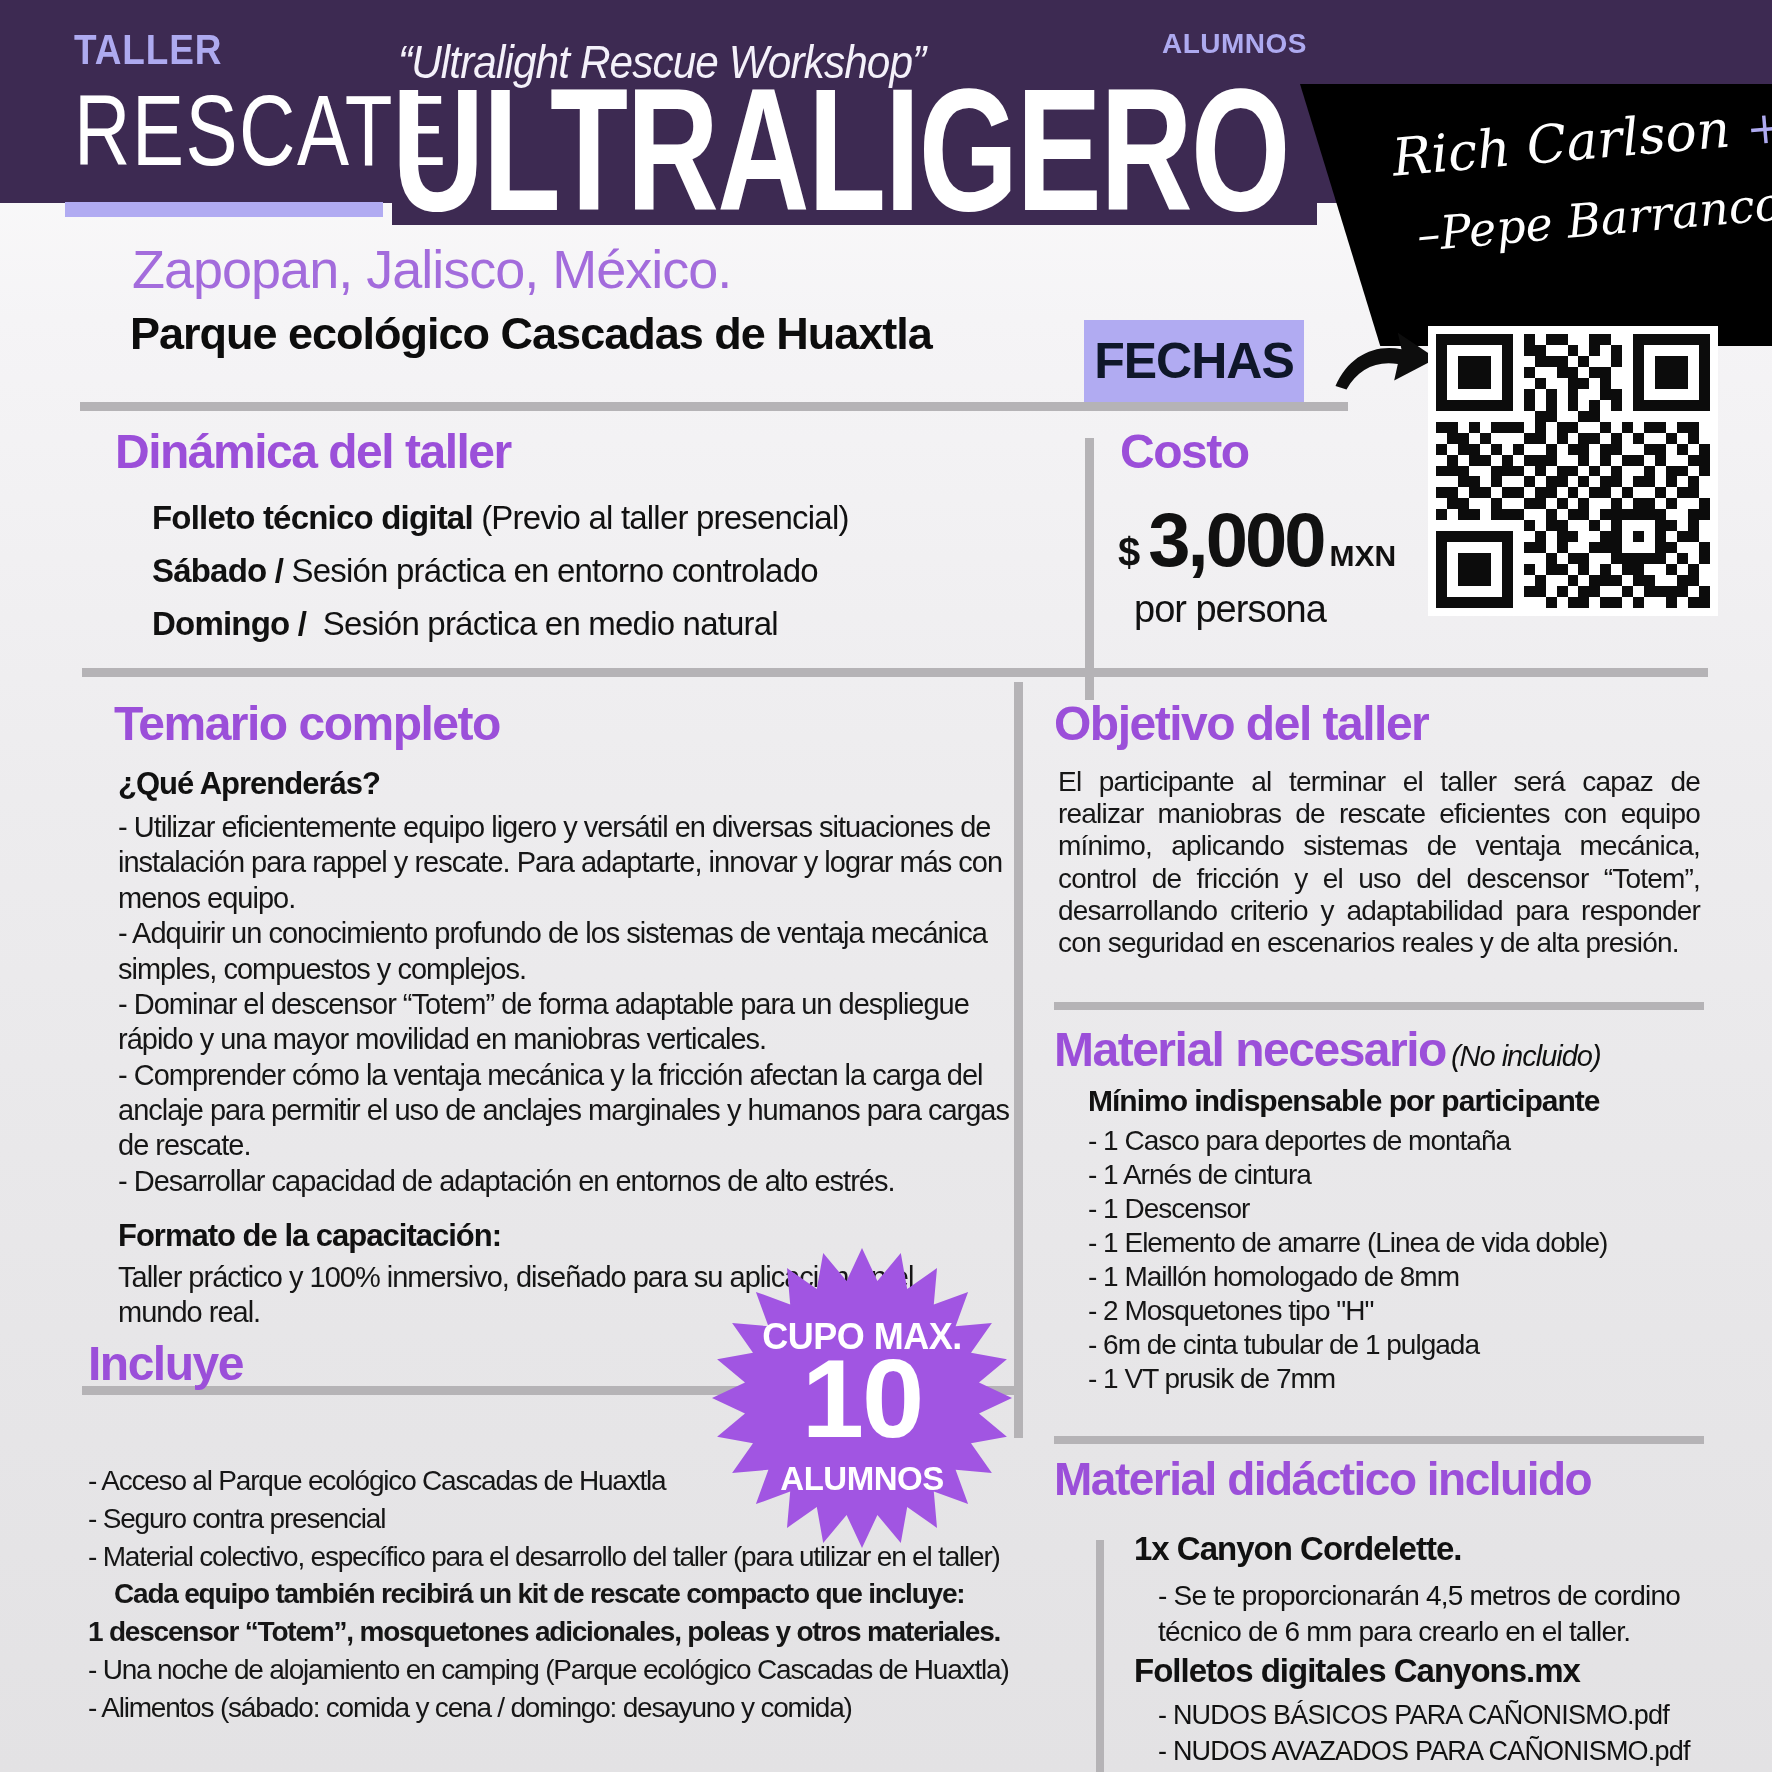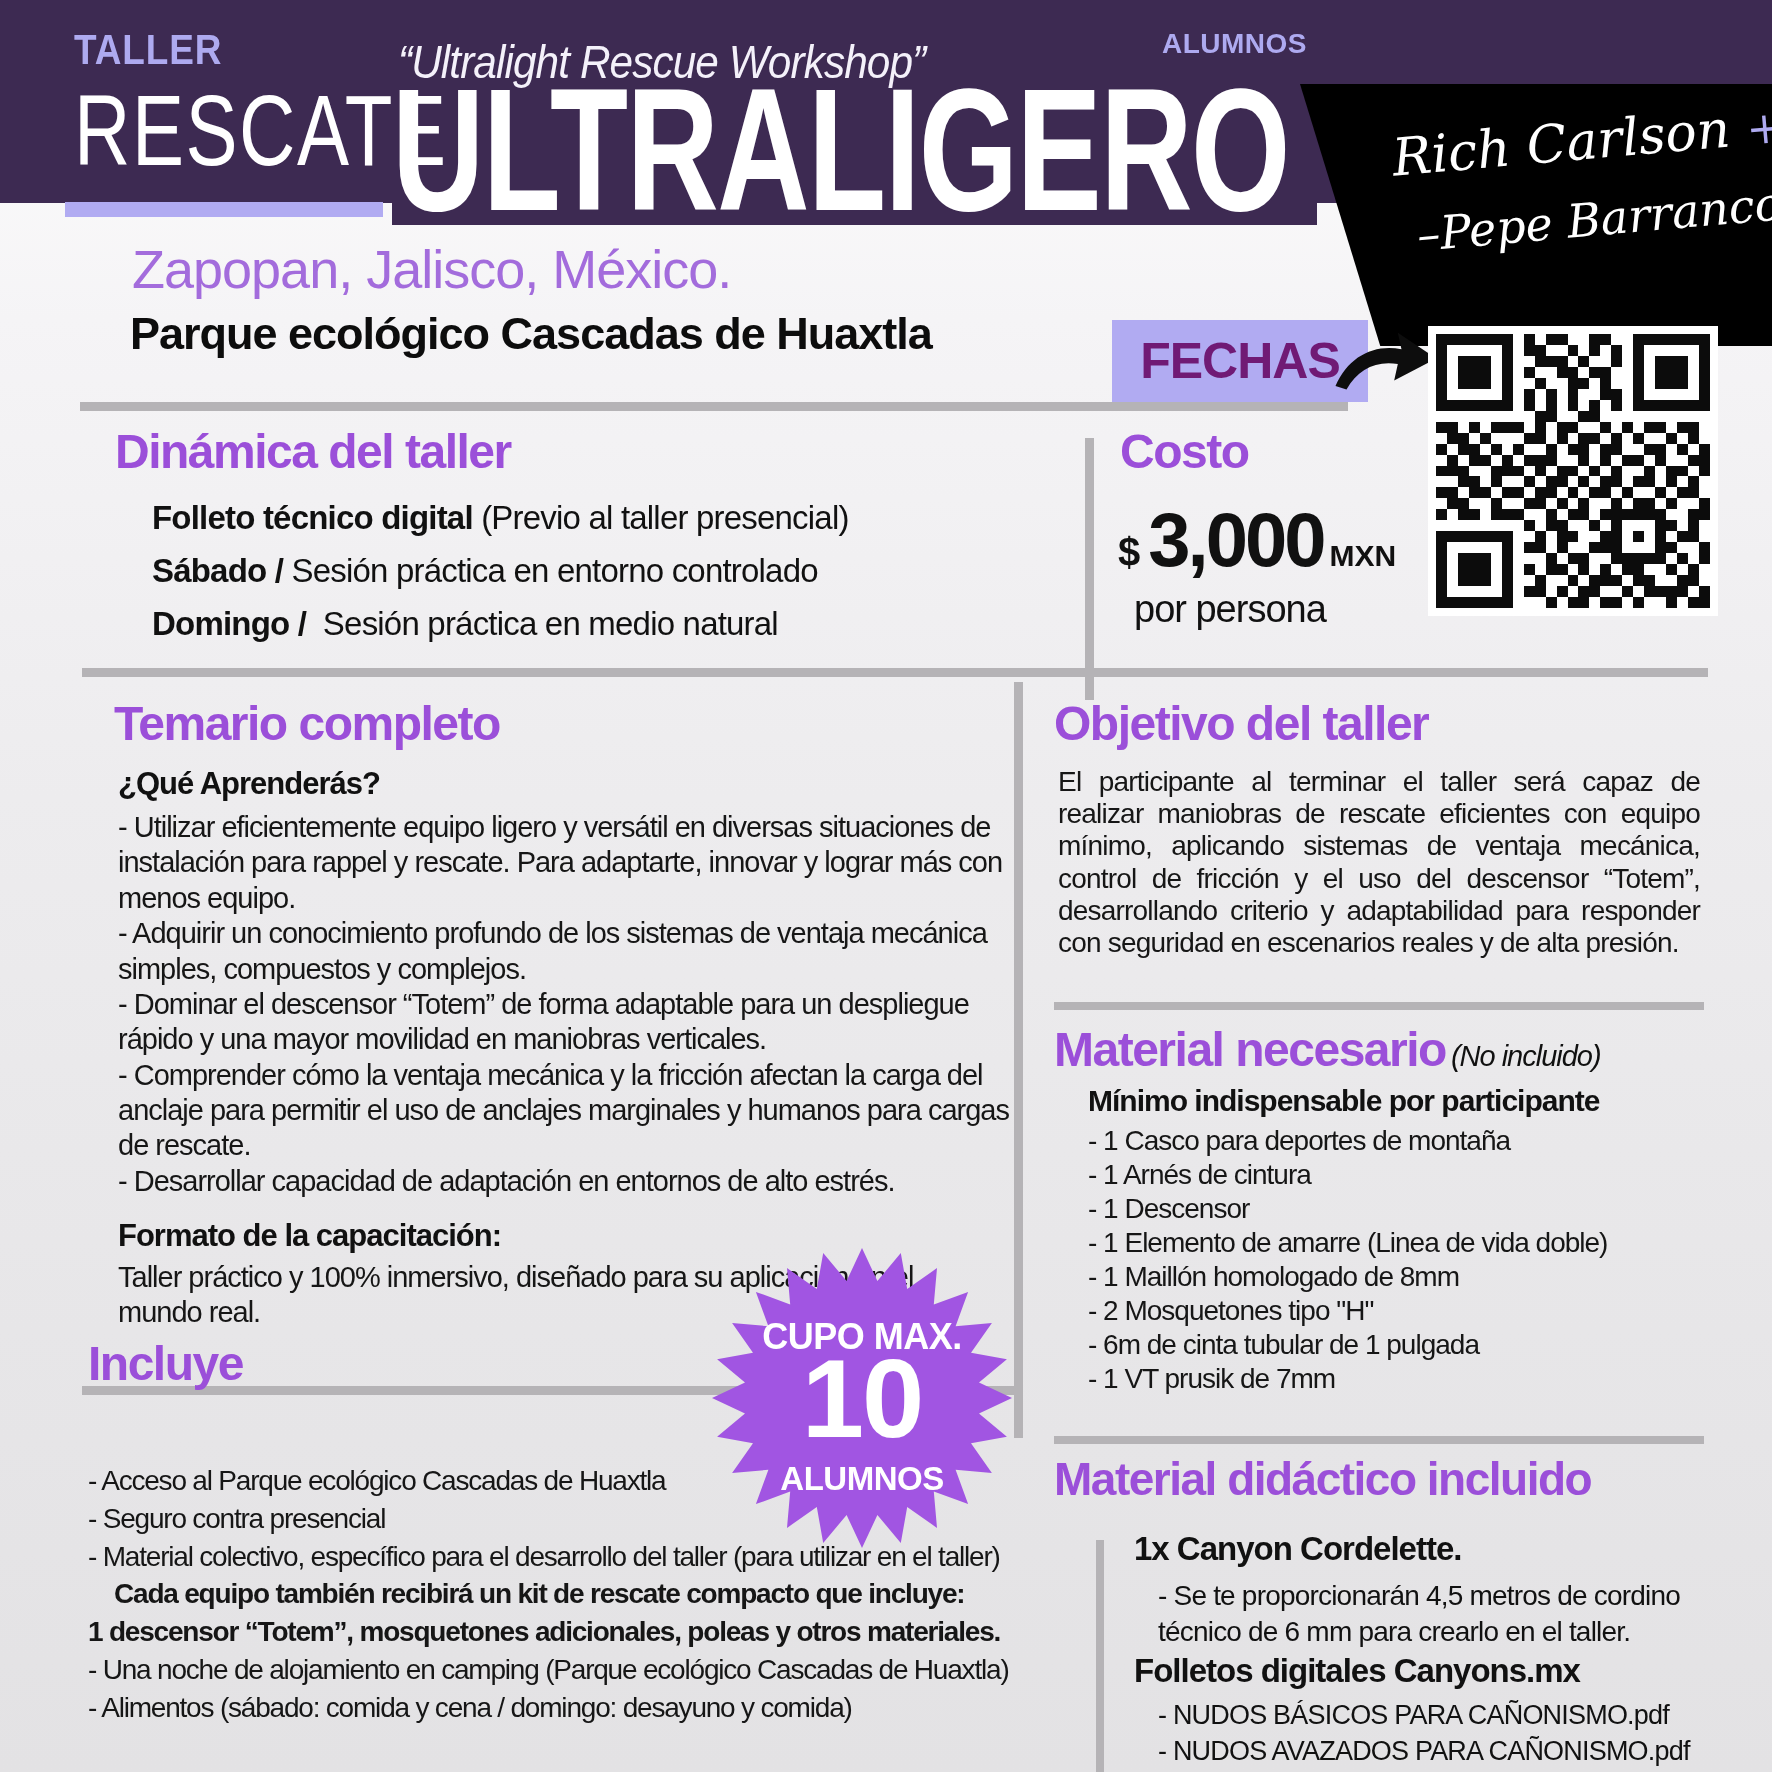--- a/index.html
+++ b/index.html
@@ -33,9 +33,9 @@
   .city{left:132px;top:238px;font-size:54px;color:var(--location-purple);letter-spacing:-1px;}
   .venue{left:130px;top:308px;font-size:45px;font-weight:700;letter-spacing:-1px;color:#0d0d0d;}
   
-  .fechas{left:1112px;top:320px;width:256px;height:82px;background:var(--lavender-bar);
+  .fechas{left:1084px;top:320px;width:220px;height:82px;background:var(--lavender-bar);
           display:flex;align-items:center;justify-content:center;
-          font-size:50px;font-weight:700;color:#701a75;letter-spacing:-1px;}
+          font-size:50px;font-weight:700;color:#0f172a;letter-spacing:-1px;}
   .arrow{left:1330px;top:320px;}
   .qr{left:1428px;top:326px;width:274px;height:274px;background:#fff;padding:8px;
       display:grid;grid-template-columns:repeat(25,1fr);grid-auto-rows:1fr;}

